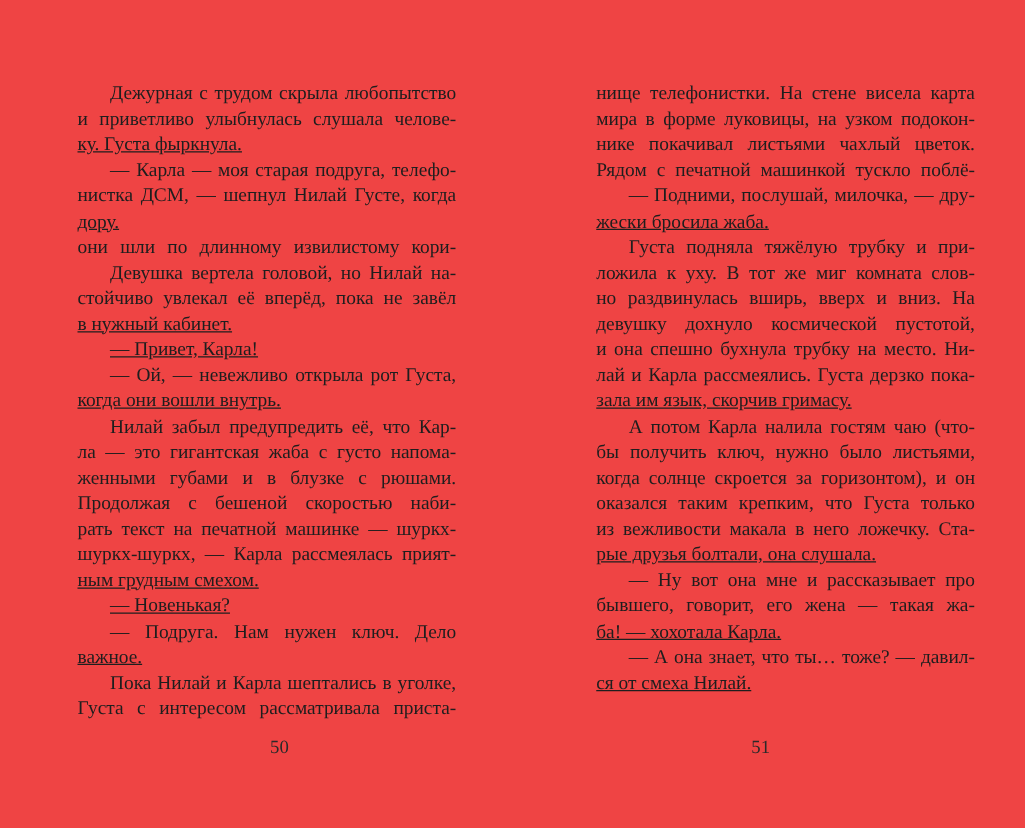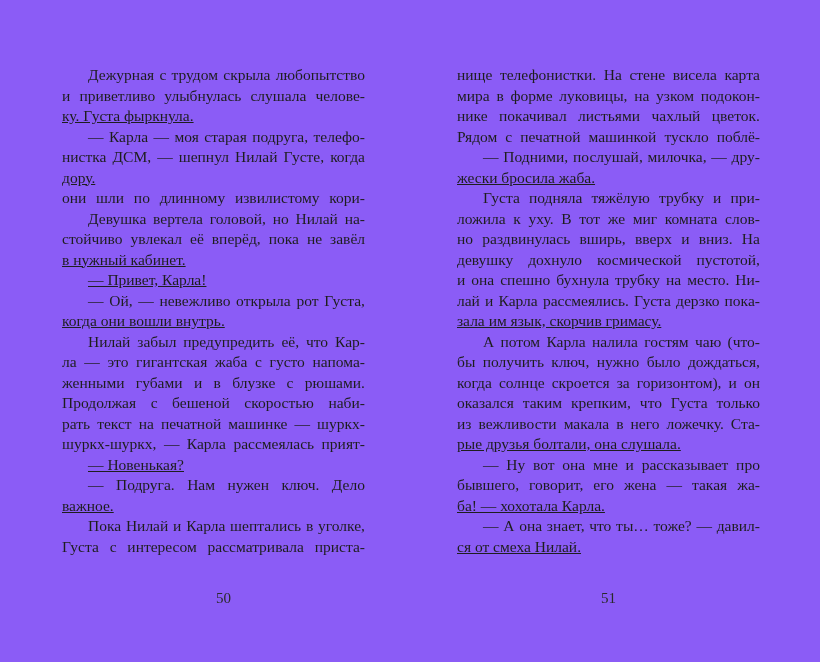--- a/index.html
+++ b/index.html
@@ -13,7 +13,7 @@
     position: relative;
     width: 820px;
     height: 662px;
-    background: #8b5cf6;
+    background: #ef4444;
     font-family: "Liberation Serif", "DejaVu Serif", serif;
     color: #1e1e1e;
   }

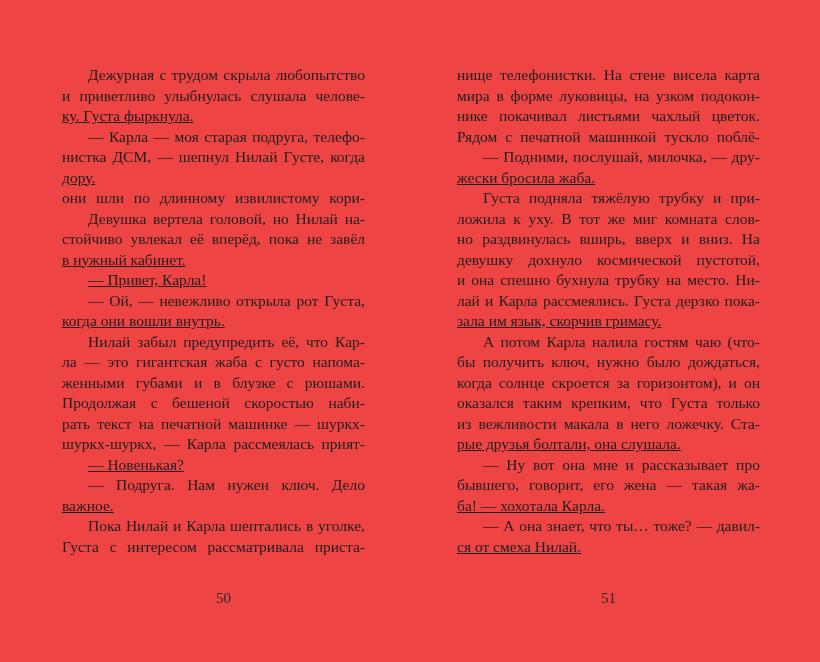--- a/index.html
+++ b/index.html
@@ -23,7 +23,7 @@
     width: 303px;
   }
   .page-text--left  { left: 62px; }
-  .page-text--right { left: 457px; }
+  .page-text--right { left: 477px; }
 
   
   .bookline {

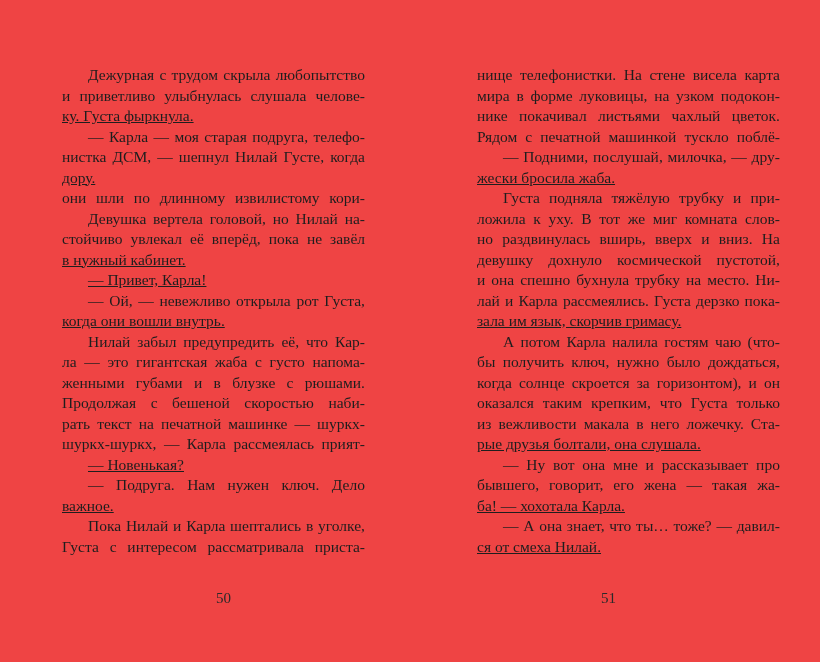--- a/index.html
+++ b/index.html
@@ -324,7 +324,7 @@
         <span>ключ,</span>
         <span>нужно</span>
         <span>было</span>
-        <span>дождаться,</span>
+        <span>листьями,</span>
       </div>
       <div class="bookline">
         <span>когда</span>

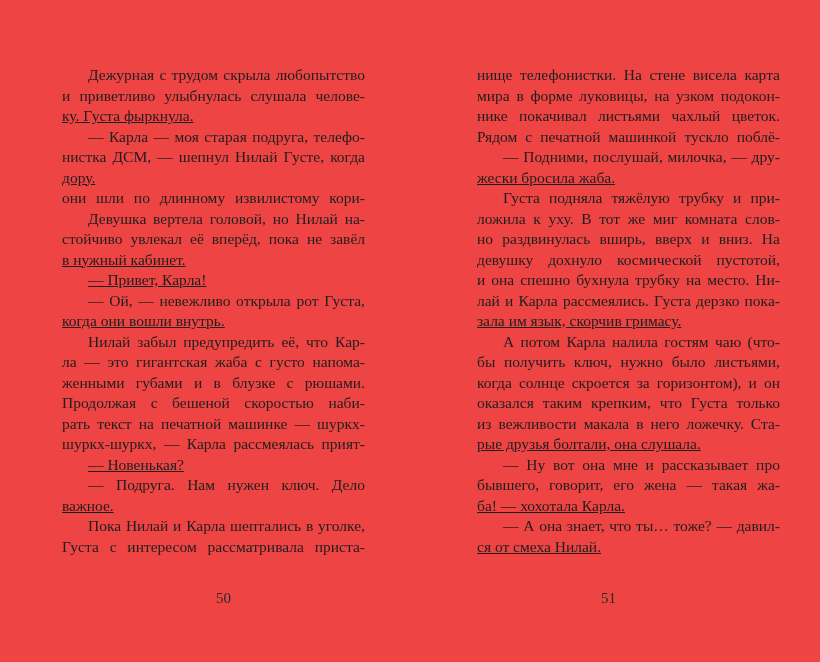--- a/index.html
+++ b/index.html
@@ -185,6 +185,7 @@
         <span>рассмеялась</span>
         <span>прият-</span>
       </div>
+      <div class="bookline endline">ным грудным смехом.</div>
       <div class="bookline endline ind">— Новенькая?</div>
       <div class="bookline ind">
         <span>—</span>

